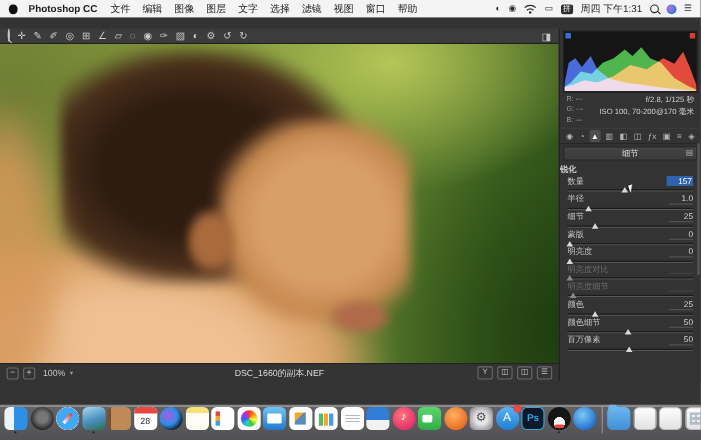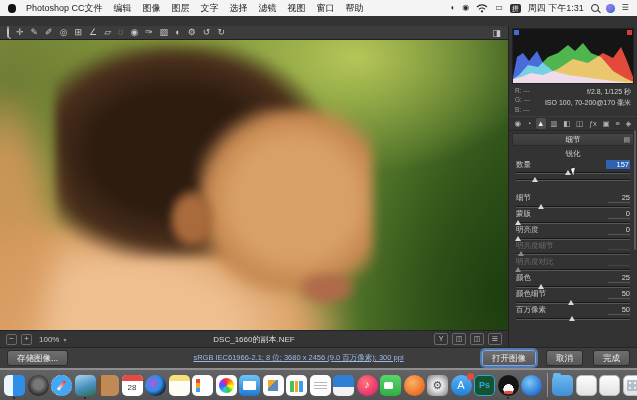--- a/index.html
+++ b/index.html
@@ -11,7 +11,7 @@
     display:flex;align-items:center;padding:0 8px;box-sizing:border-box;font-size:9px;color:#1c1c1c;}
   .apple{width:8px;height:9px;background:#111;border-radius:45% 45% 48% 48%;margin-right:10px;flex:0 0 auto;}
   .mitem{margin-right:11px;white-space:nowrap;}
-  .appname{font-weight:normal;white-space:nowrap;text-align:center;}
+  .appname{font-weight:bold;margin-right:12px;white-space:nowrap;text-align:center;}
   #mbright{margin-left:auto;display:flex;align-items:center;gap:7px;color:#2a2a2a;}
   .mbicon{font-size:8px;line-height:1;}
   .inputbox{background:#2e2e2e;color:#fff;font-size:7px;padding:0 2px;border-radius:2px;line-height:9px;}

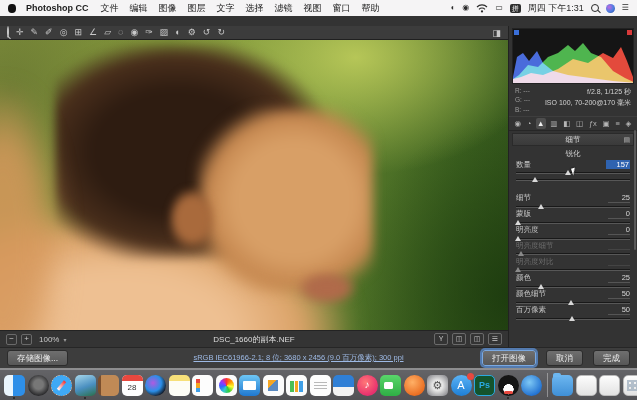--- a/index.html
+++ b/index.html
@@ -99,7 +99,7 @@
   #phead{position:relative;margin:2px 3px;height:11px;background:linear-gradient(#454545,#3a3a3a);
     border:1px solid #2a2a2a;text-align:center;font-size:7.5px;color:#ddd;line-height:11px;}
   #phead .pmenu{position:absolute;right:3px;top:0;font-size:7px;color:#aaa;}
-  .section{ text-align:center;font-size:7.5px;color:#cfcfcf;margin:3px 0 1px 0;}
+  .section{ text-align:left;font-size:7.5px;color:#cfcfcf;margin:3px 0 1px 0;font-weight:bold;}
   .srow{position:relative;margin:0 7px;height:16px;}
   .sl{display:flex;font-size:7.5px;color:#c6c6c6;line-height:9px;}
   .sv{margin-left:auto;min-width:22px;text-align:right;border-bottom:1px solid #555;color:#d6d6d6;}

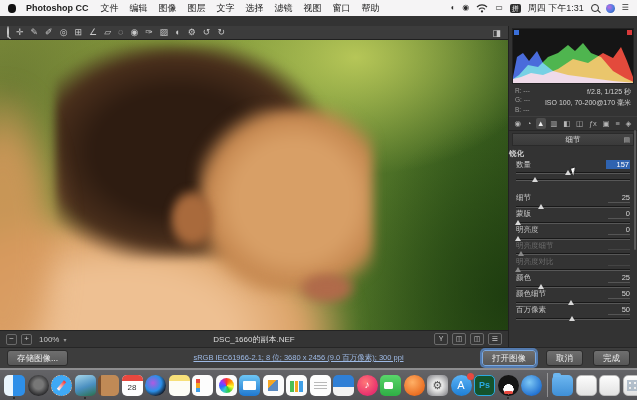--- a/index.html
+++ b/index.html
@@ -312,6 +312,10 @@
           </div>
       </div>
       <div class="srow">
+        <div class="sl">
+            <span>半径</span>
+          <span class="sv">1.0</span>
+          </div>
         <div class="st">
             <span class="thumb" style="left: 17%;"></span>
           </div>

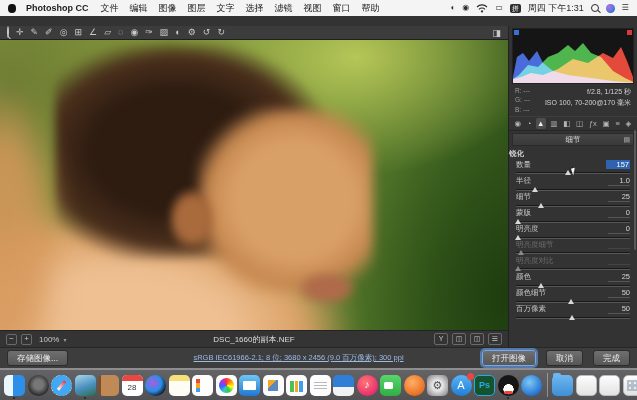--- a/index.html
+++ b/index.html
@@ -351,20 +351,20 @@
       </div>
       <div class="srow dis">
         <div class="sl">
+            <span>明亮度对比</span>
+          <span class="sv"></span>
+          </div>
+        <div class="st">
+            <span class="thumb" style="left: 2%;"></span>
+          </div>
+      </div>
+      <div class="srow dis">
+        <div class="sl">
             <span>明亮度细节</span>
           <span class="sv"></span>
           </div>
         <div class="st">
             <span class="thumb" style="left: 4%;"></span>
-          </div>
-      </div>
-      <div class="srow dis">
-        <div class="sl">
-            <span>明亮度对比</span>
-          <span class="sv"></span>
-          </div>
-        <div class="st">
-            <span class="thumb" style="left: 2%;"></span>
           </div>
       </div>
       <div class="srow">

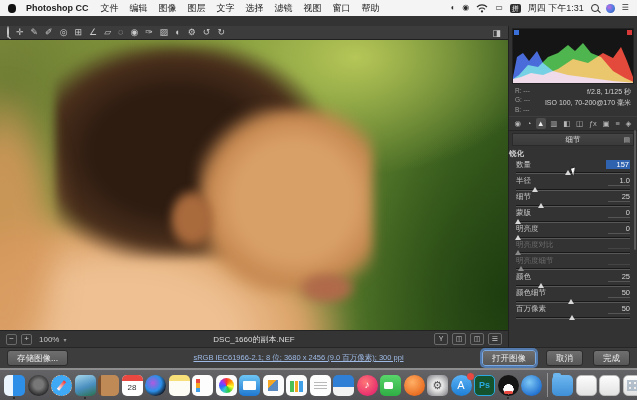--- a/index.html
+++ b/index.html
@@ -397,15 +397,6 @@
       <div id="pscroll"></div>
     </div>
 
-    <div id="bottombar">
-      <button class="btn">存储图像...</button>
-      <span id="wflink">sRGB IEC61966-2.1; 8 位; 3680 x 2456 (9.0 百万像素); 300 ppi</span>
-      <div id="bb-right">
-        <button class="btn focus">打开图像</button>
-        <button class="btn">取消</button>
-        <button class="btn">完成</button>
-      </div>
-    </div>
   </div>
 
   <div id="desktop"></div>

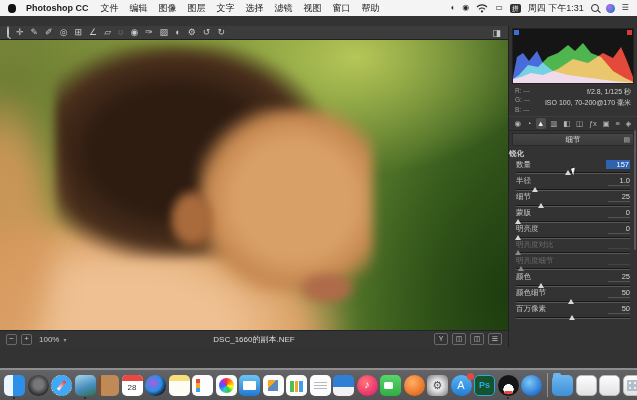--- a/index.html
+++ b/index.html
@@ -120,7 +120,7 @@
     background:linear-gradient(#8f8f90,#3a3a3c);}
   #dock{position:absolute;left:0;top:369px;width:637px;height:31px;
     background:rgba(88,88,92,.78);border-top:1px solid rgba(255,255,255,.28);
-    display:flex;align-items:center;gap:2.5px;padding:0 4px;box-sizing:border-box;}
+    display:flex;align-items:flex-start;gap:2.5px;padding:0 4px;box-sizing:border-box;}
   .di{width:21px;height:21px;border-radius:5px;flex:0 0 auto;position:relative;}
   .dsep{width:1px;height:24px;background:rgba(255,255,255,.35);margin:0 2px;flex:0 0 auto;}
   .d-finder{background:linear-gradient(90deg,#eaf5fd 0 42%,#2e8fe8 42%);}

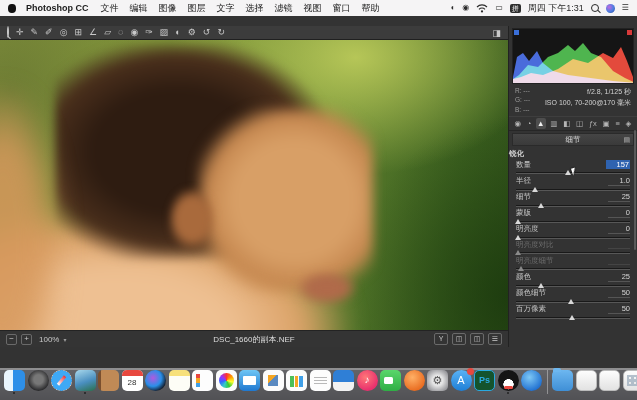--- a/index.html
+++ b/index.html
@@ -163,7 +163,7 @@
   .d-appstore{border-radius:50%;background:linear-gradient(#5ab2f5,#1e7fd6);color:#fff;
     font-size:11px;text-align:center;line-height:20px;}
   .badge{position:absolute;right:-2px;top:-2px;width:7px;height:7px;border-radius:50%;background:#e8483f;}
-  .d-ps{background:#14532d;border:1px solid #2aa9e0;box-sizing:border-box;color:#2aa9e0;
+  .d-ps{background:#0f172a;border:1px solid #2aa9e0;box-sizing:border-box;color:#2aa9e0;
     font-size:9px;font-weight:bold;text-align:center;line-height:19px;}
   .d-qq{border-radius:50%;background:radial-gradient(circle at 50% 68%,#fff 0 28%,#151515 30%);}
   .d-qq::after{content:'';position:absolute;left:6px;bottom:2px;width:9px;height:3px;background:#e8483f;border-radius:2px;}

